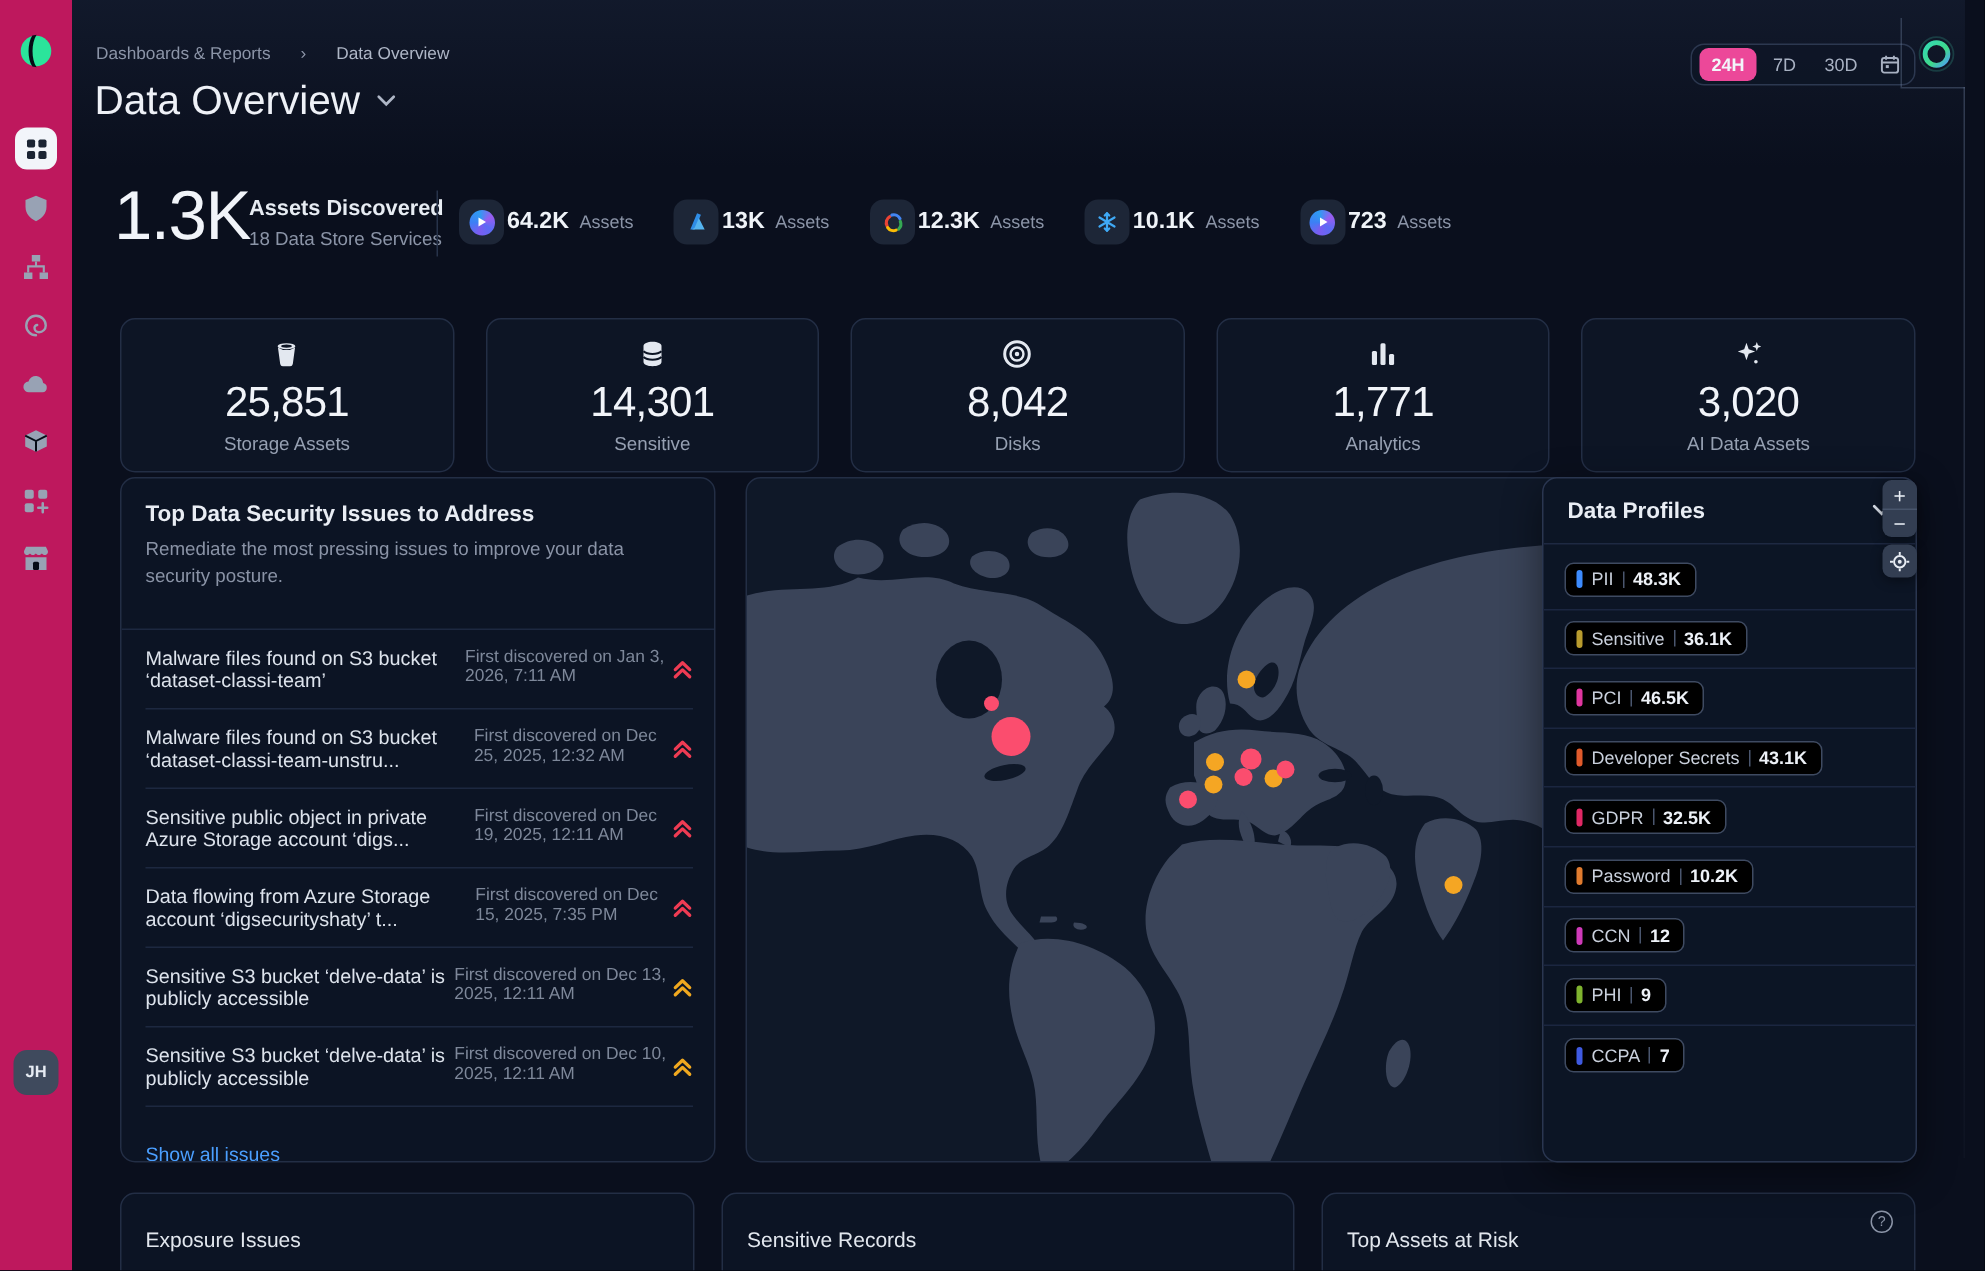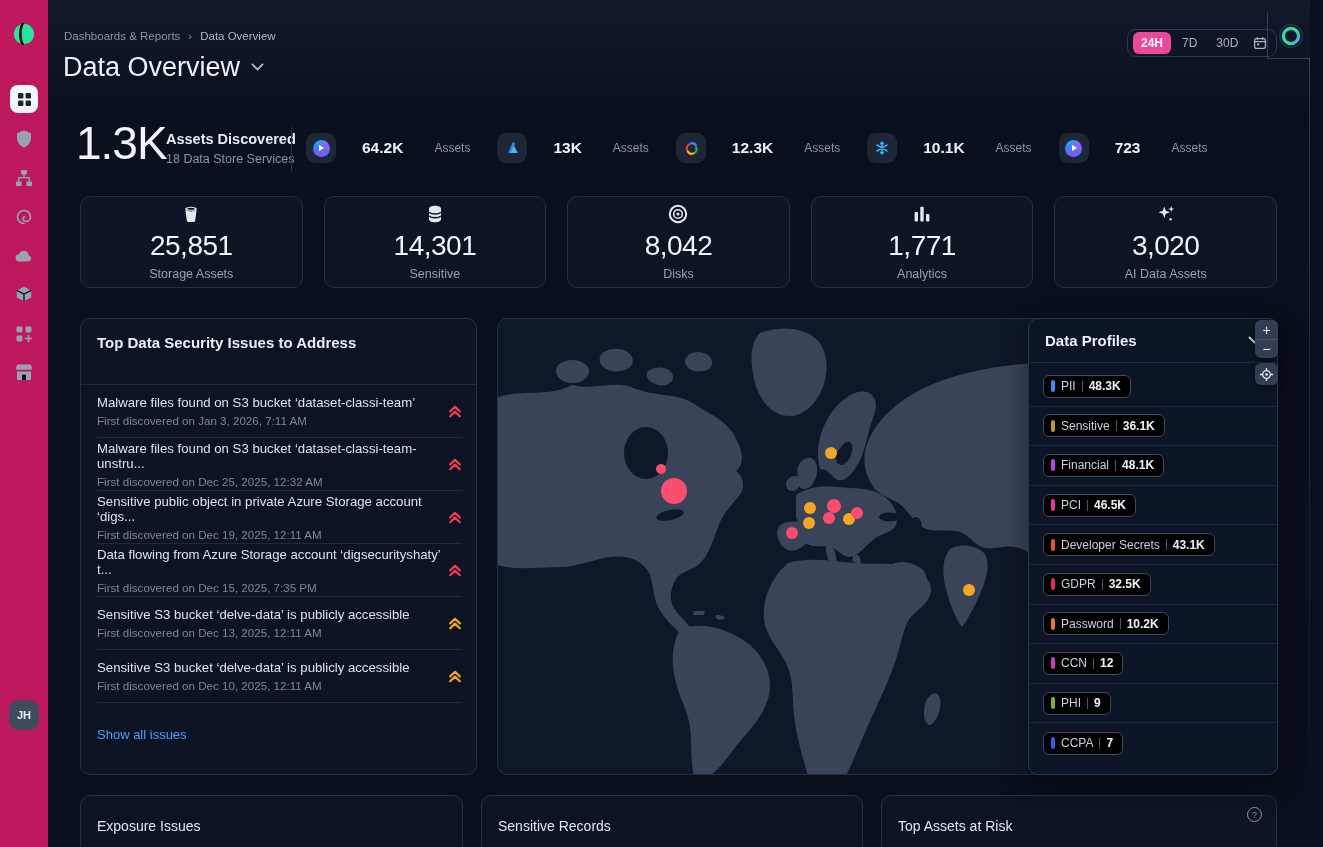--- a/index.html
+++ b/index.html
@@ -23,7 +23,7 @@
   .header-band { position:absolute; left:48px; top:0; width:1262px; height:112px;
                  background:linear-gradient(180deg, rgba(25,35,57,.5), rgba(10,15,29,0)); }
   .breadcrumb { position:absolute; left:64px; top:30px; font-size:11.5px; color:#8b94a7;
-                display:flex; gap:8px; align-items:center; }
+                display:flex; gap:20px; align-items:center; }
   .breadcrumb .current { color:#aeb6c6; }
   .page-title { position:absolute; left:63px; top:52px; font-size:27px; font-weight:500; color:#eef1f7;
                 display:flex; align-items:center; gap:11px; }

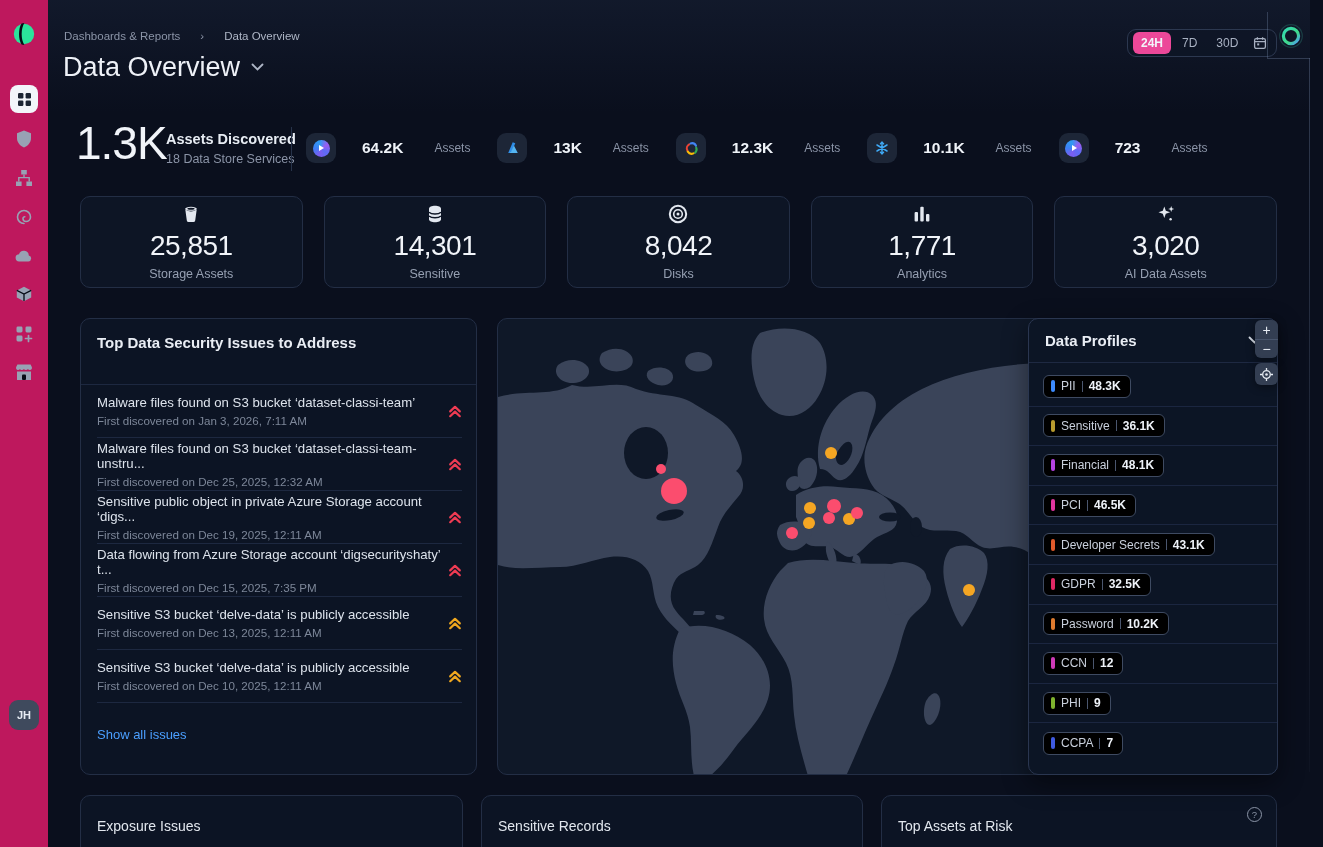--- a/index.html
+++ b/index.html
@@ -47,7 +47,7 @@
   .hero-sublabel { font-size:12.5px; color:#8b94a7; }
   .hero-divider { position:absolute; left:291px; top:127px; height:44px; width:1px; background:#27334a; }
   .providers { position:absolute; left:306px; top:133px; display:flex; align-items:center; gap:27px; }
-  .provider { display:flex; align-items:center; gap:26px; }
+  .provider { display:flex; align-items:center; gap:2px; }
   .ptile { width:30px; height:30px; border-radius:9px; background:#1d2637; display:flex;
            align-items:center; justify-content:center; }
   .pcount { font-size:15.5px; font-weight:700; color:#eff3f8; }

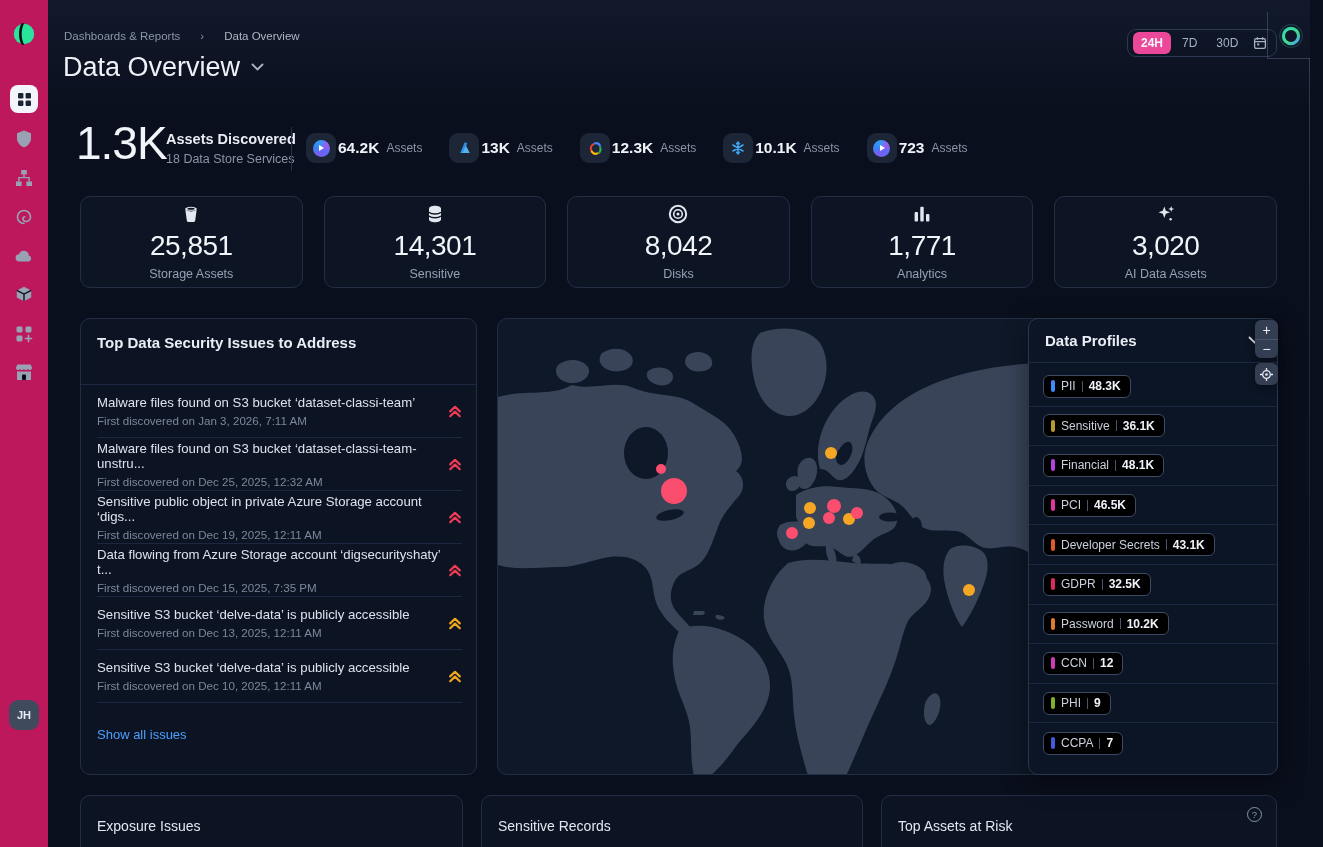--- a/index.html
+++ b/index.html
@@ -59,7 +59,7 @@
                border-left:5.5px solid #fff; }
 
   
-  .stats-row { position:absolute; left:80px; top:196px; width:1197px; height:92px; display:flex; gap:21px; }
+  .stats-row { position:absolute; left:80px; top:212px; width:1197px; height:103px; display:flex; gap:21px; }
   .stat-card { flex:1; background:#0d1525; border:1px solid #232e45; border-radius:10px;
                display:flex; flex-direction:column; align-items:center; justify-content:center; gap:5px; }
   .stat-icon { height:22px; color:#e3e8f0; }

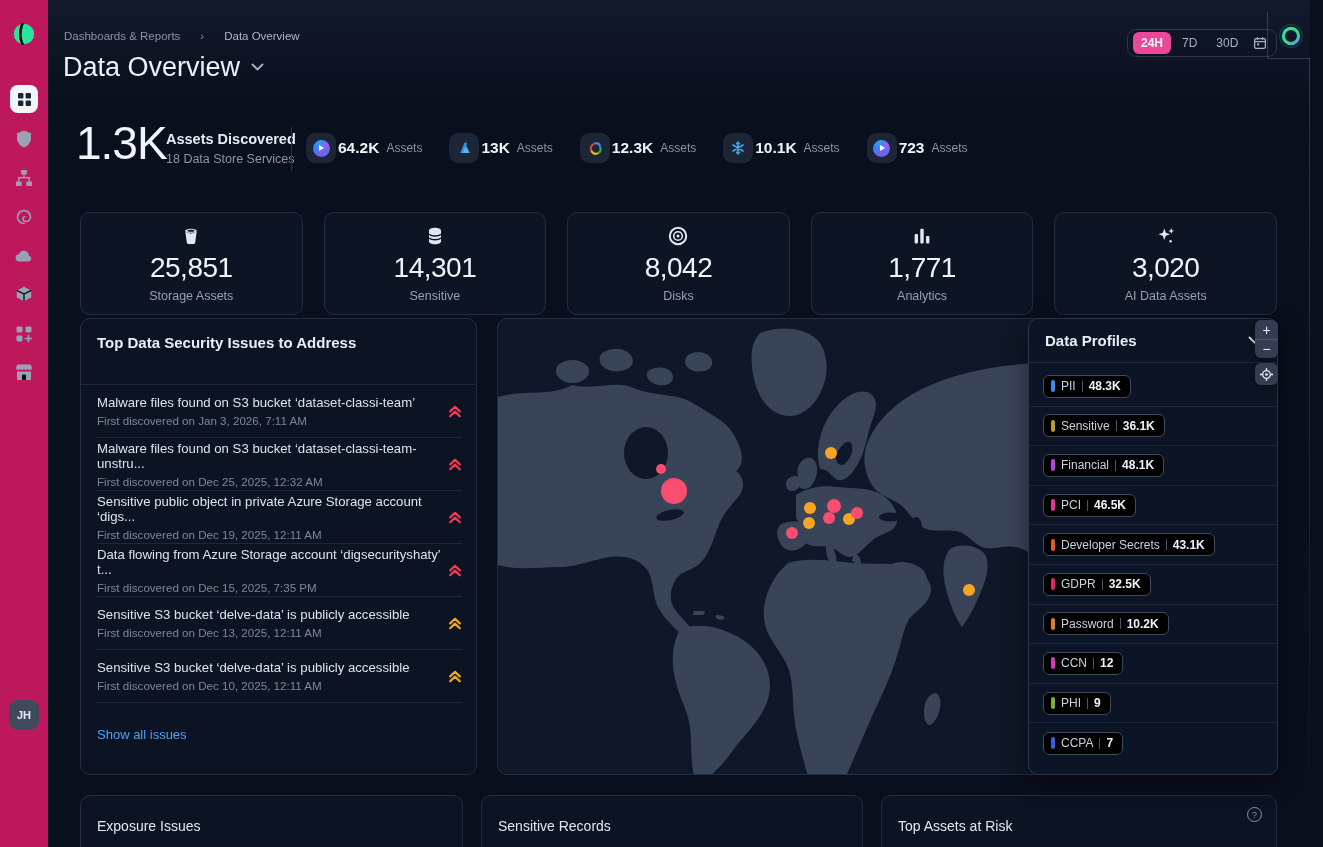--- a/index.html
+++ b/index.html
@@ -350,6 +350,7 @@
   <div class="issues-panel">
     <div class="issues-header">
       <div class="issues-title">Top Data Security Issues to Address</div>
+      <div class="issues-sub">Remediate the most pressing issues to improve your data security posture.</div>
     </div>
 
     <div class="issue-row">

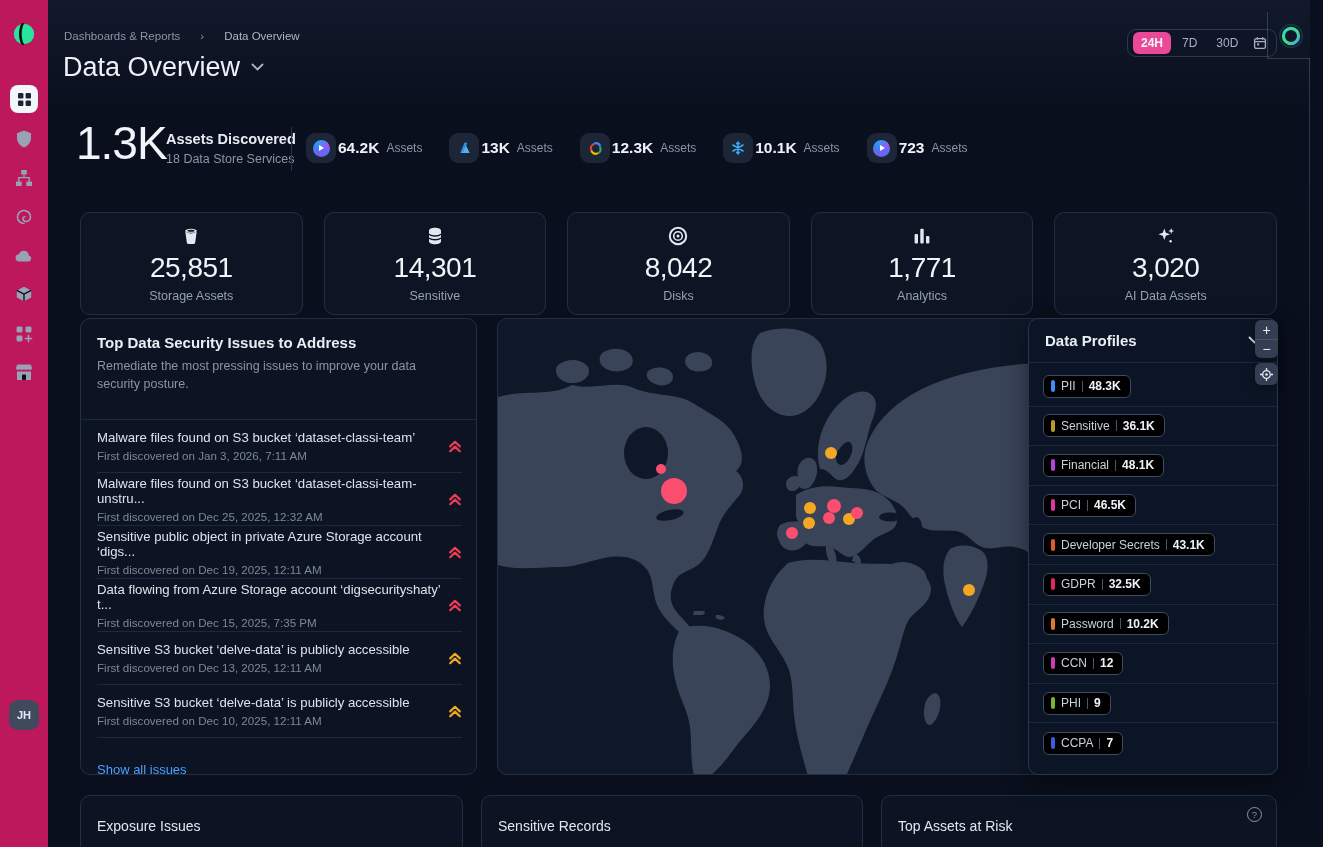--- a/index.html
+++ b/index.html
@@ -74,7 +74,7 @@
   .issues-sub { font-size:12.5px; color:#8a93a6; line-height:1.4; width:335px; }
   .issue-row { height:53px; display:flex; align-items:center; margin:0 14px 0 16px;
                border-bottom:1px solid #1d2840; }
-  .issue-text { display:flex; flex-direction:column; gap:4px; }
+  .issue-text { display:flex; flex-direction:row; gap:4px; }
   .issue-title { font-size:13.2px; color:#dde3ec; }
   .issue-date { font-size:11.6px; color:#7d8799; }
   .sev { margin-left:auto; display:flex; }

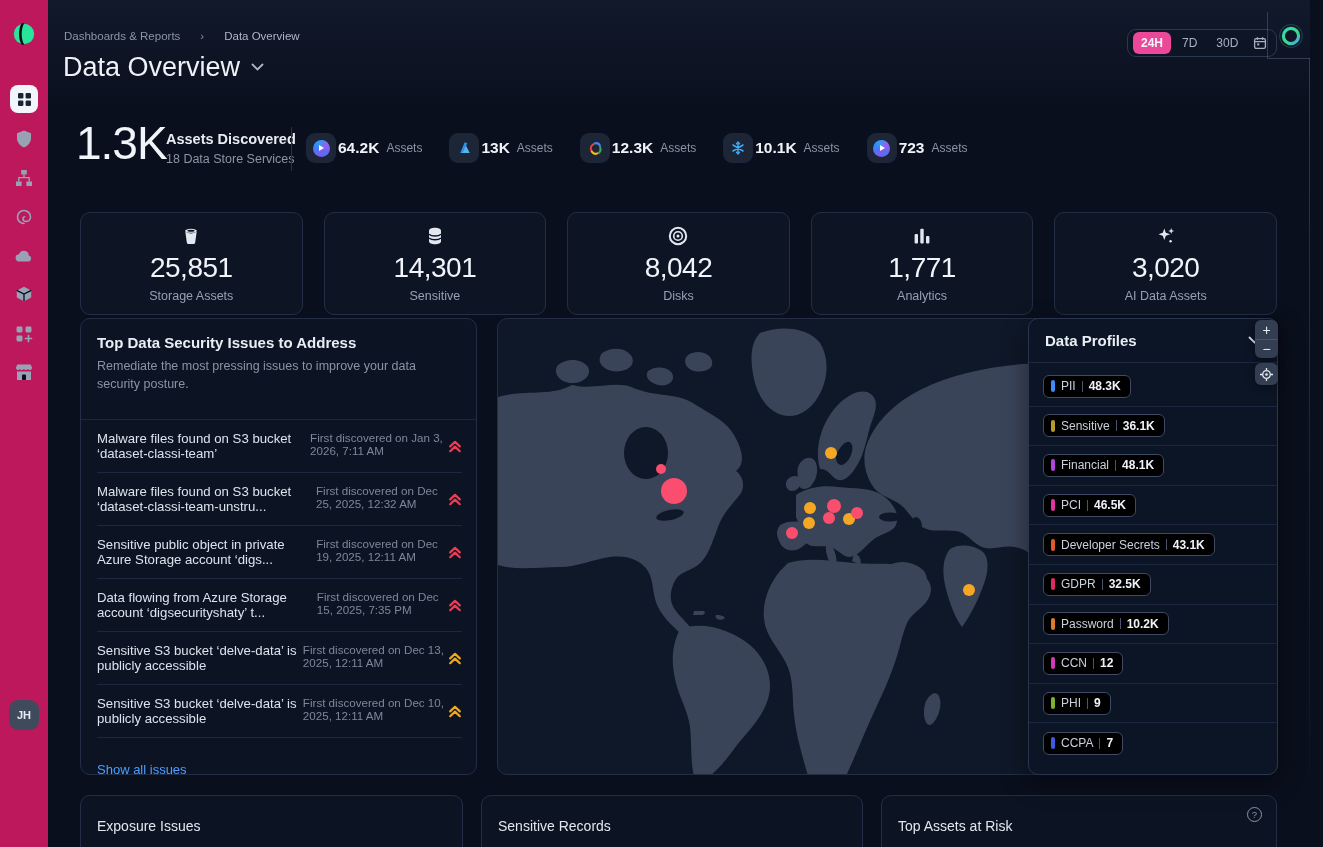--- a/index.html
+++ b/index.html
@@ -524,14 +524,6 @@
       </div>
       <div class="profile-row">
         <span class="chip">
-          <span class="chip-bar" style="background: rgb(180, 67, 224);"></span>
-          <span class="chip-label">Financial</span>
-          <span class="chip-sep"></span>
-          <span class="chip-count">48.1K</span>
-        </span>
-      </div>
-      <div class="profile-row">
-        <span class="chip">
           <span class="chip-bar" style="background: rgb(224, 54, 159);"></span>
           <span class="chip-label">PCI</span>
           <span class="chip-sep"></span>

